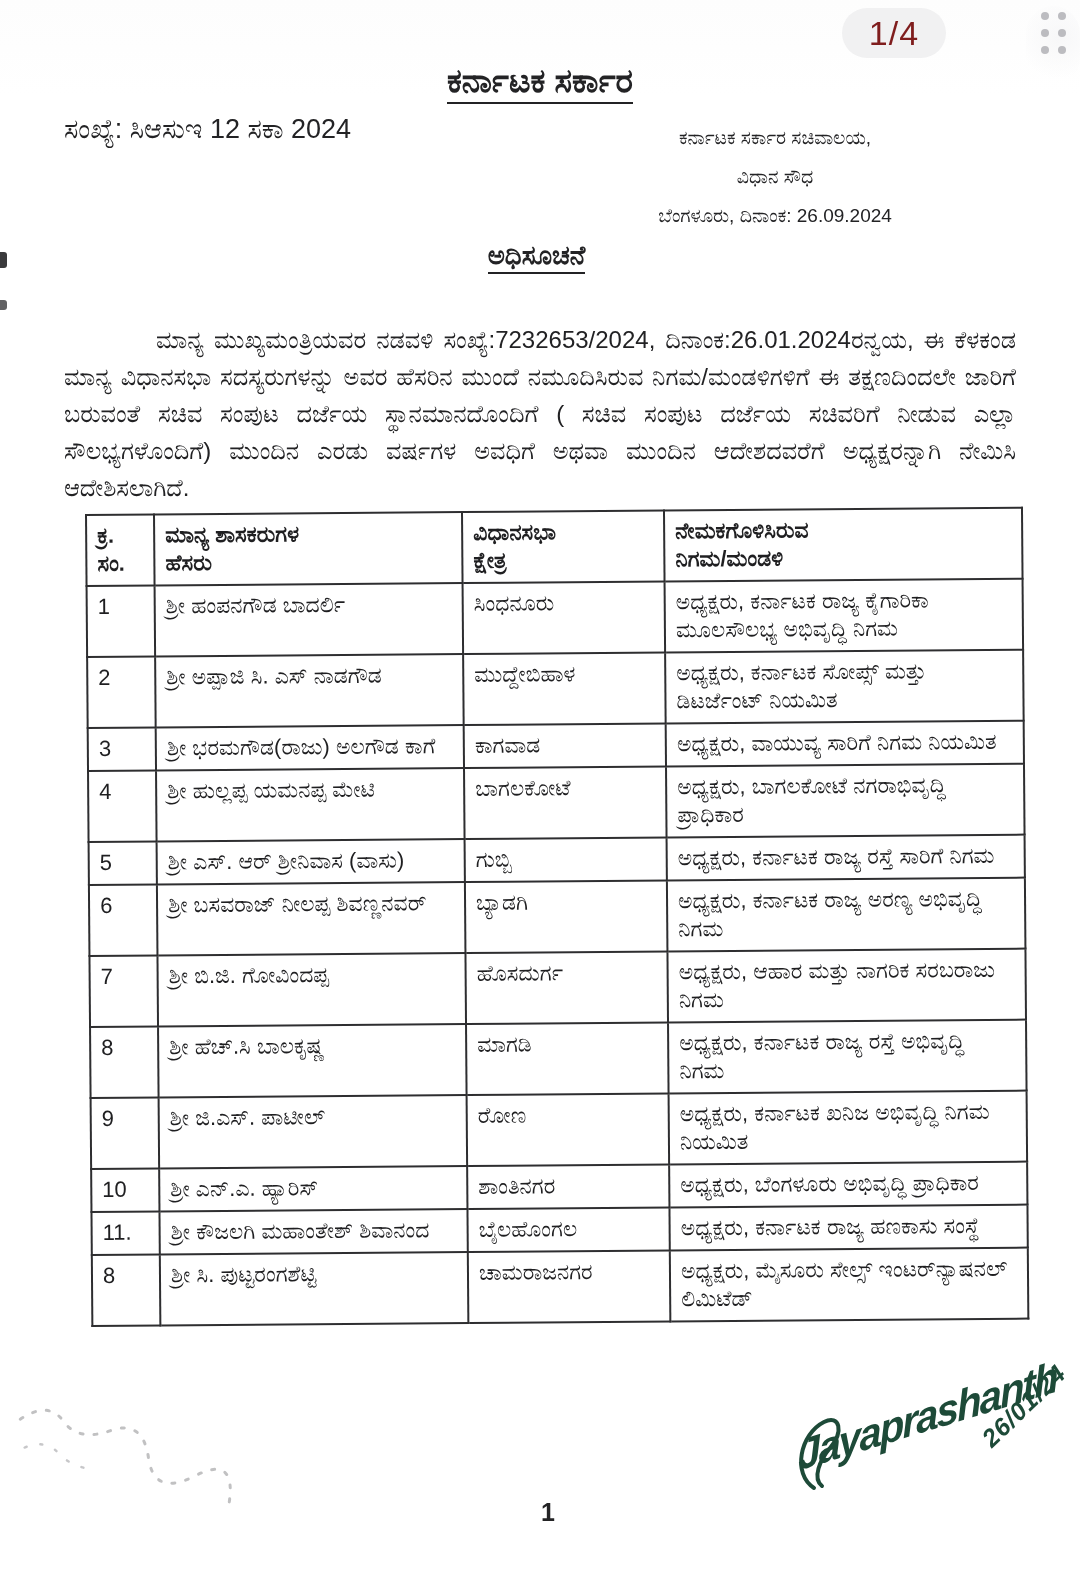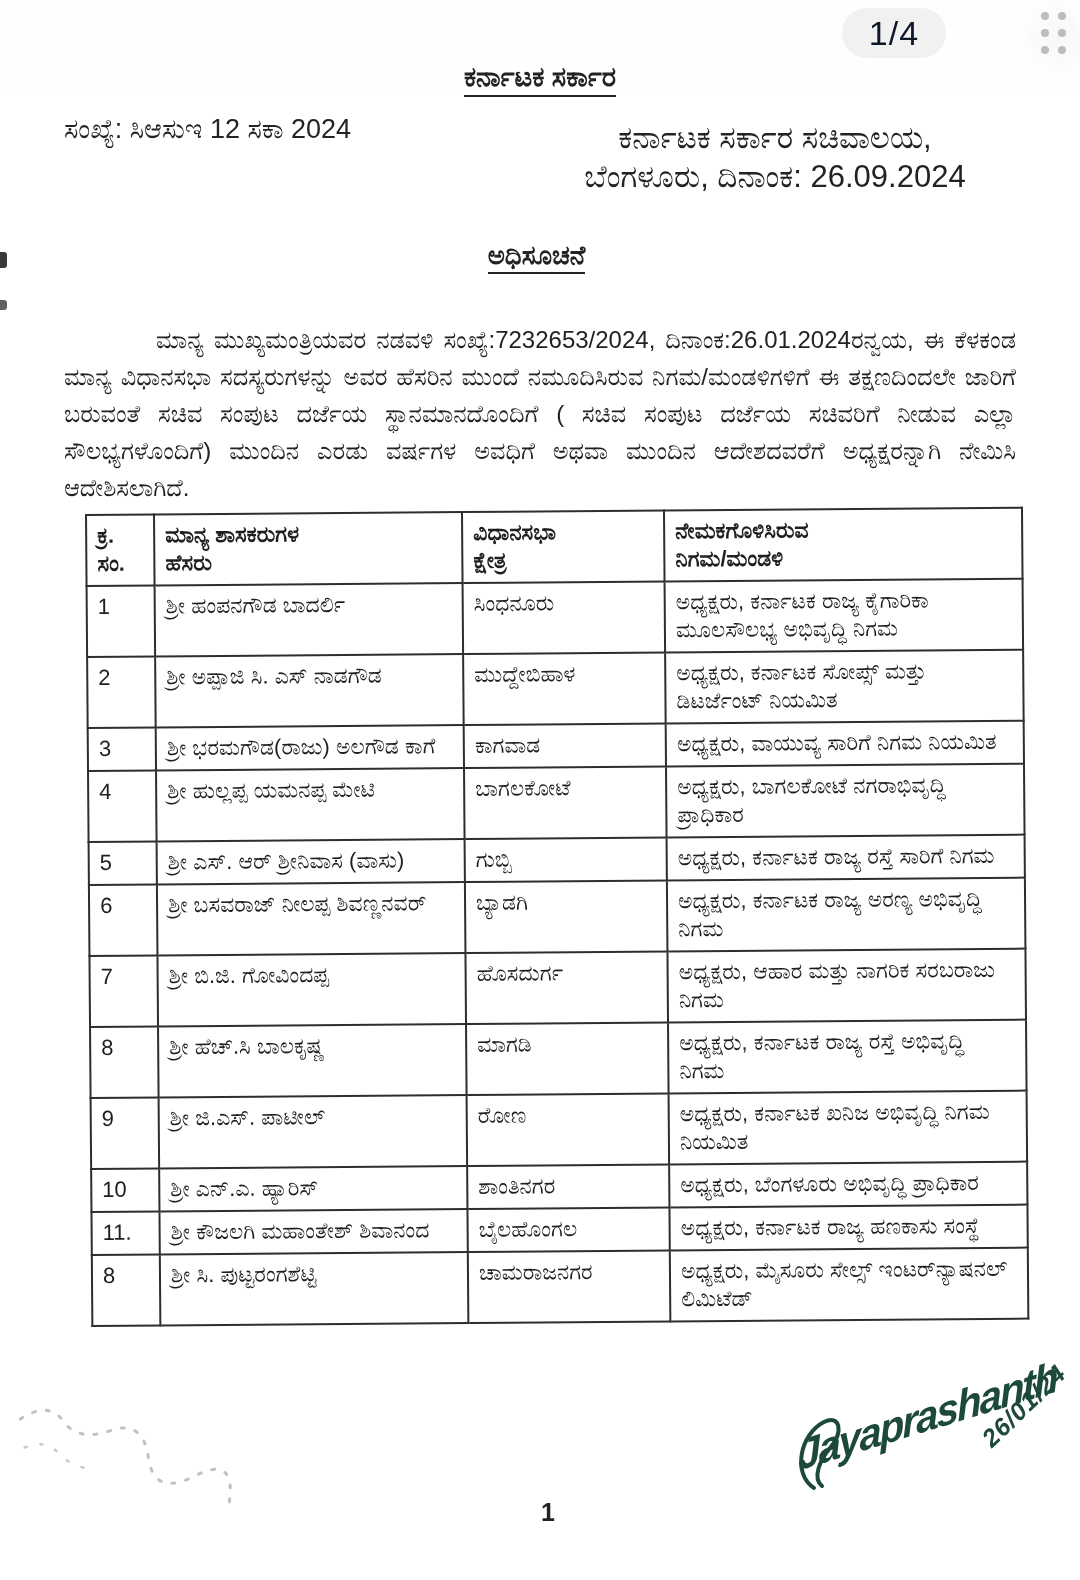--- a/index.html
+++ b/index.html
@@ -16,7 +16,7 @@
     position:absolute;top:8px;left:842px;width:104px;height:50px;
     background:#f1f1f2;border-radius:26px;
     display:flex;align-items:center;justify-content:center;
-    font-size:34px;color:#0f172a;letter-spacing:1px;
+    font-size:34px;color:#7f1d1d;letter-spacing:1px;
   }
   .dots-menu{
     position:absolute;top:6px;left:1026px;width:54px;height:80px;

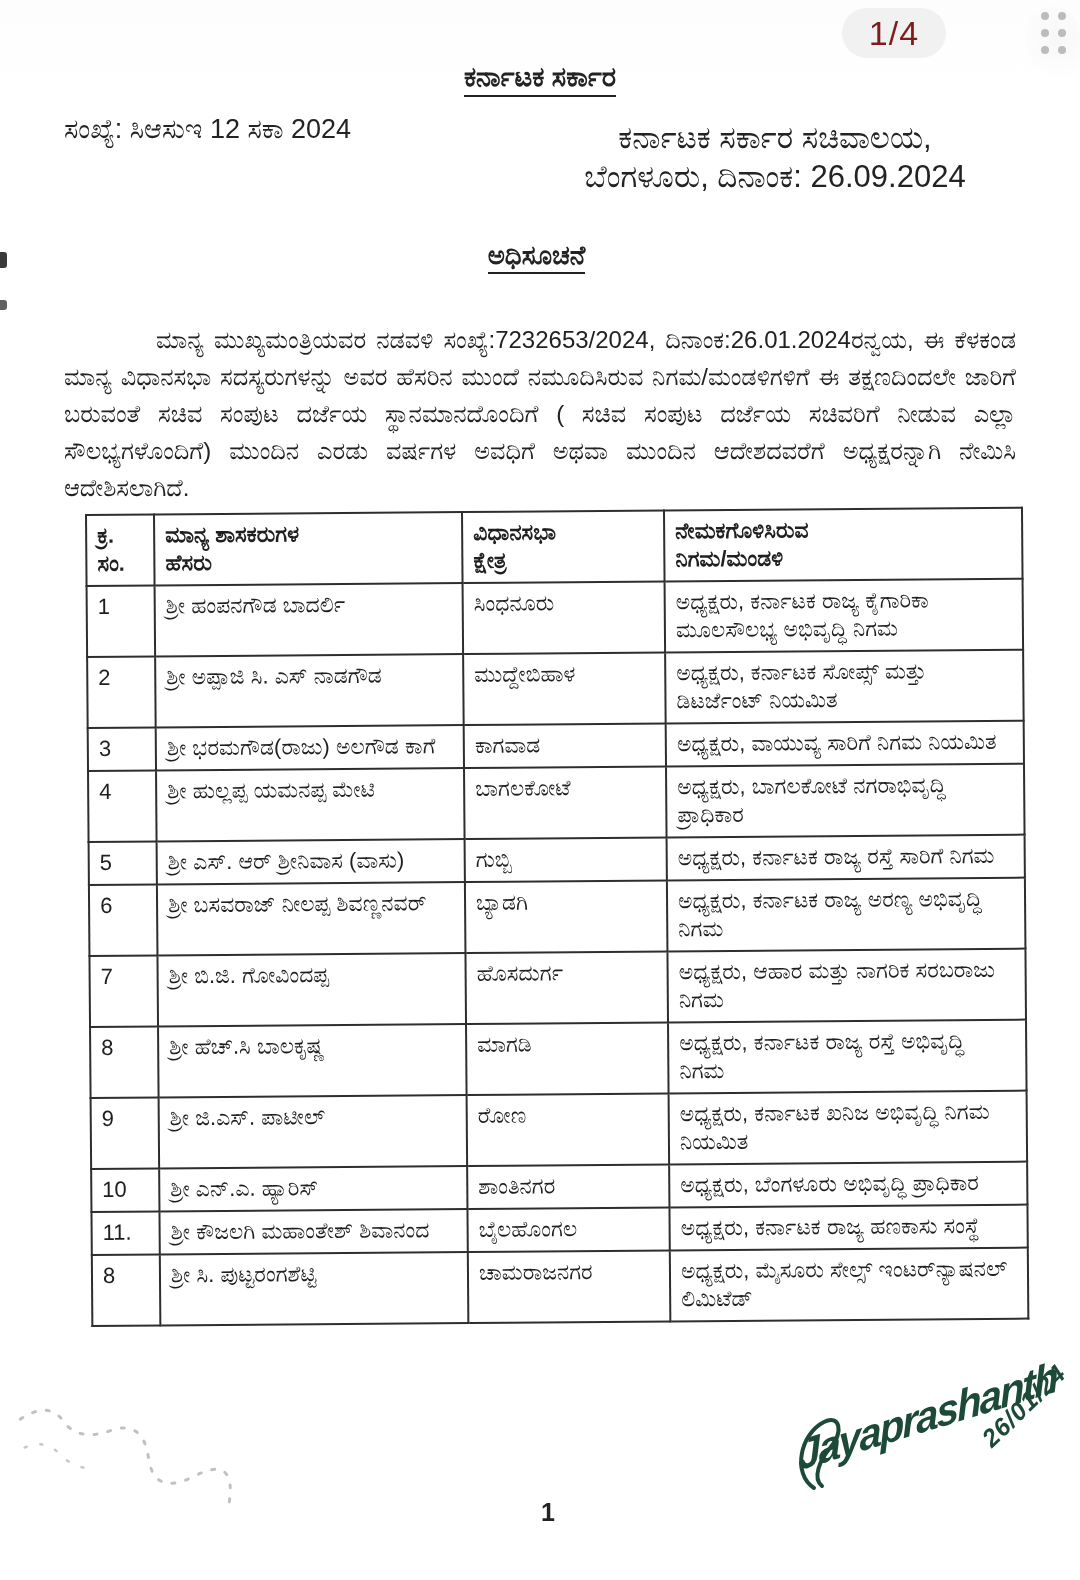--- a/index.html
+++ b/index.html
@@ -29,7 +29,7 @@
   
   .doc-title{
     position:absolute;top:62px;left:0;width:1080px;text-align:center;
-    font-size:27px;font-weight:bold;color:#232325;
+    font-size:33px;font-weight:bold;color:#232325;
   }
   .doc-title span{border-bottom:2.5px solid #232325;padding-bottom:3px;}
   .ref-no{position:absolute;top:114px;left:64px;font-size:27px;color:#232325;}

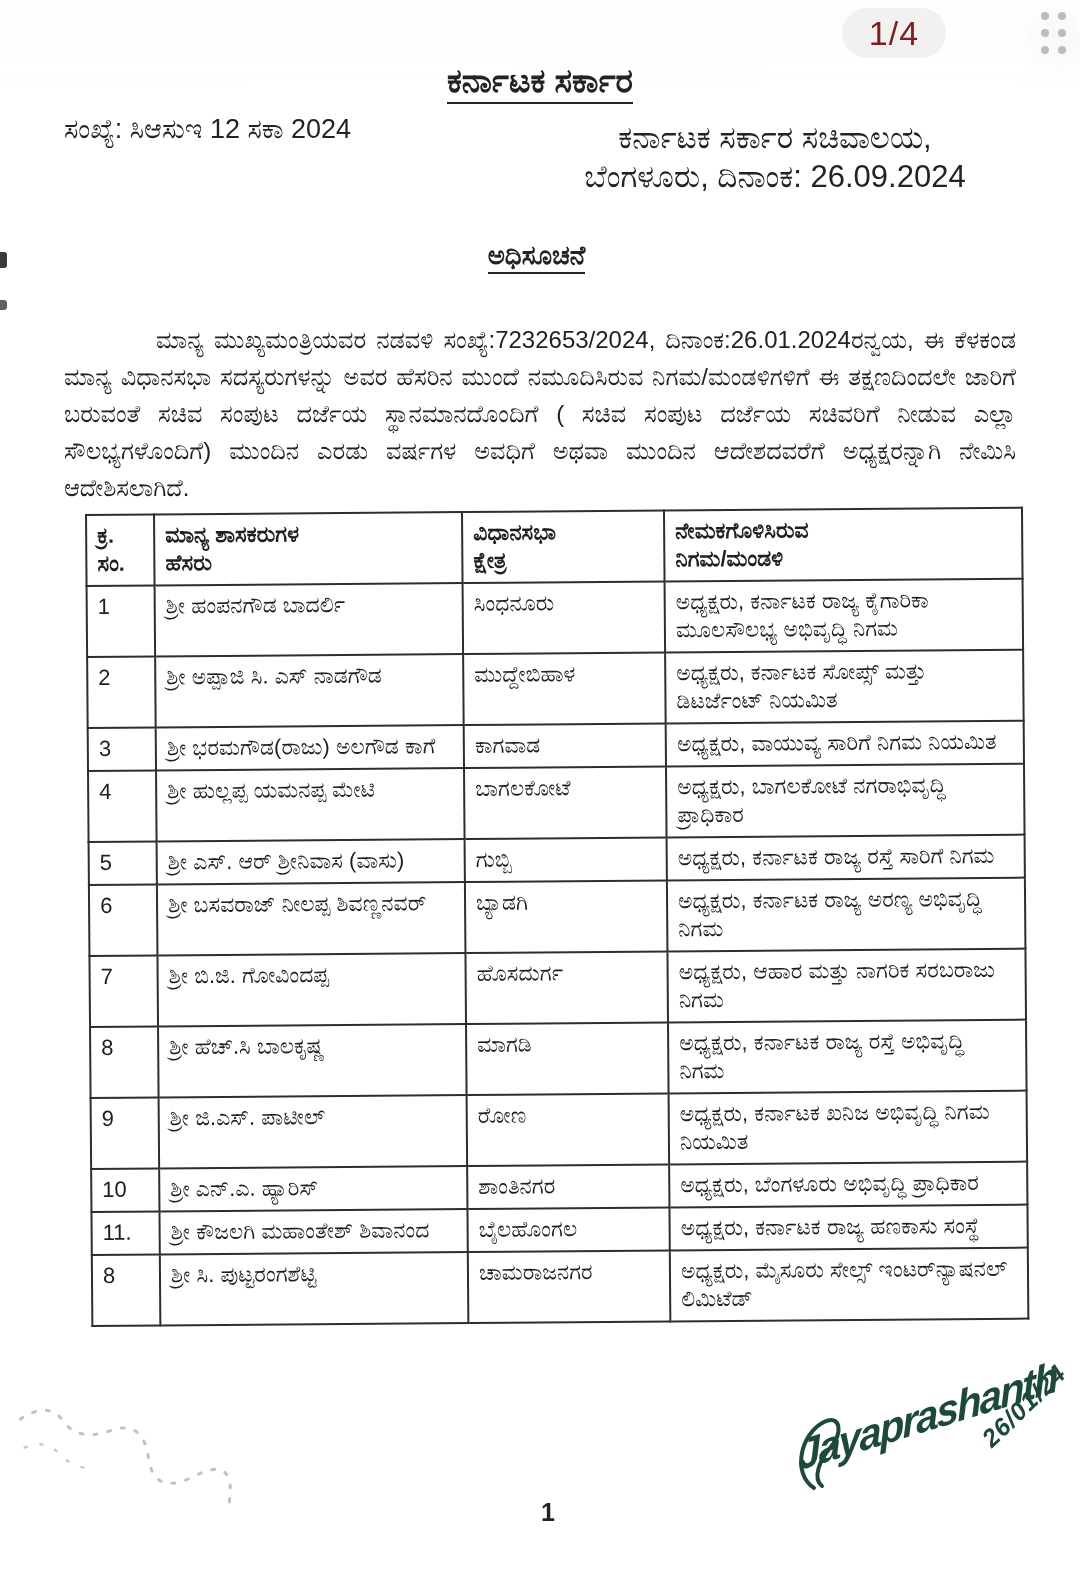--- a/index.html
+++ b/index.html
@@ -35,7 +35,7 @@
   .ref-no{position:absolute;top:114px;left:64px;font-size:27px;color:#232325;}
   .address-block{
     position:absolute;top:118px;left:575px;width:400px;text-align:center;
-    font-size:31px;line-height:39px;color:#232325;
+    font-size:19px;line-height:39px;color:#232325;
   }
   .notif-heading{
     position:absolute;top:240px;left:0;width:1073px;text-align:center;

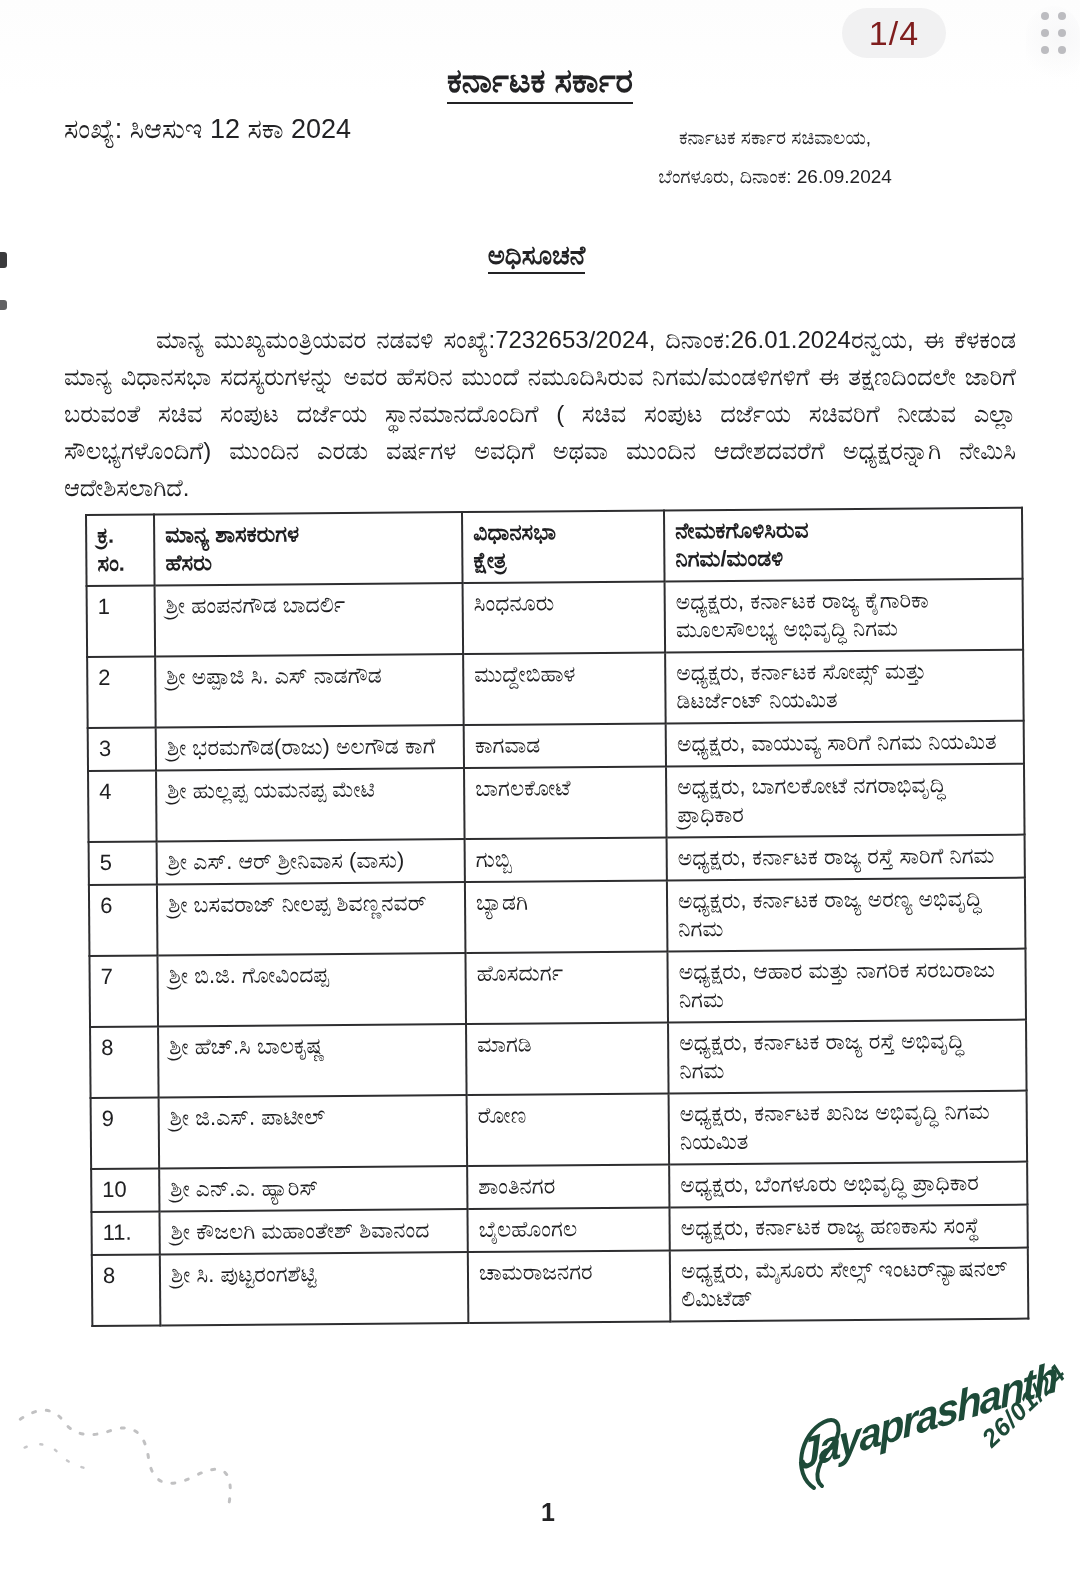--- a/index.html
+++ b/index.html
@@ -121,6 +121,7 @@
   <div class="ref-no">ಸಂಖ್ಯೆ: ಸಿಆಸುಇ 12 ಸಕಾ 2024</div>
   <div class="address-block">
     <div>ಕರ್ನಾಟಕ ಸರ್ಕಾರ ಸಚಿವಾಲಯ,</div>
+    <div>ವಿಧಾನ ಸೌಧ</div>
     <div>ಬೆಂಗಳೂರು, ದಿನಾಂಕ: 26.09.2024</div>
   </div>
 

